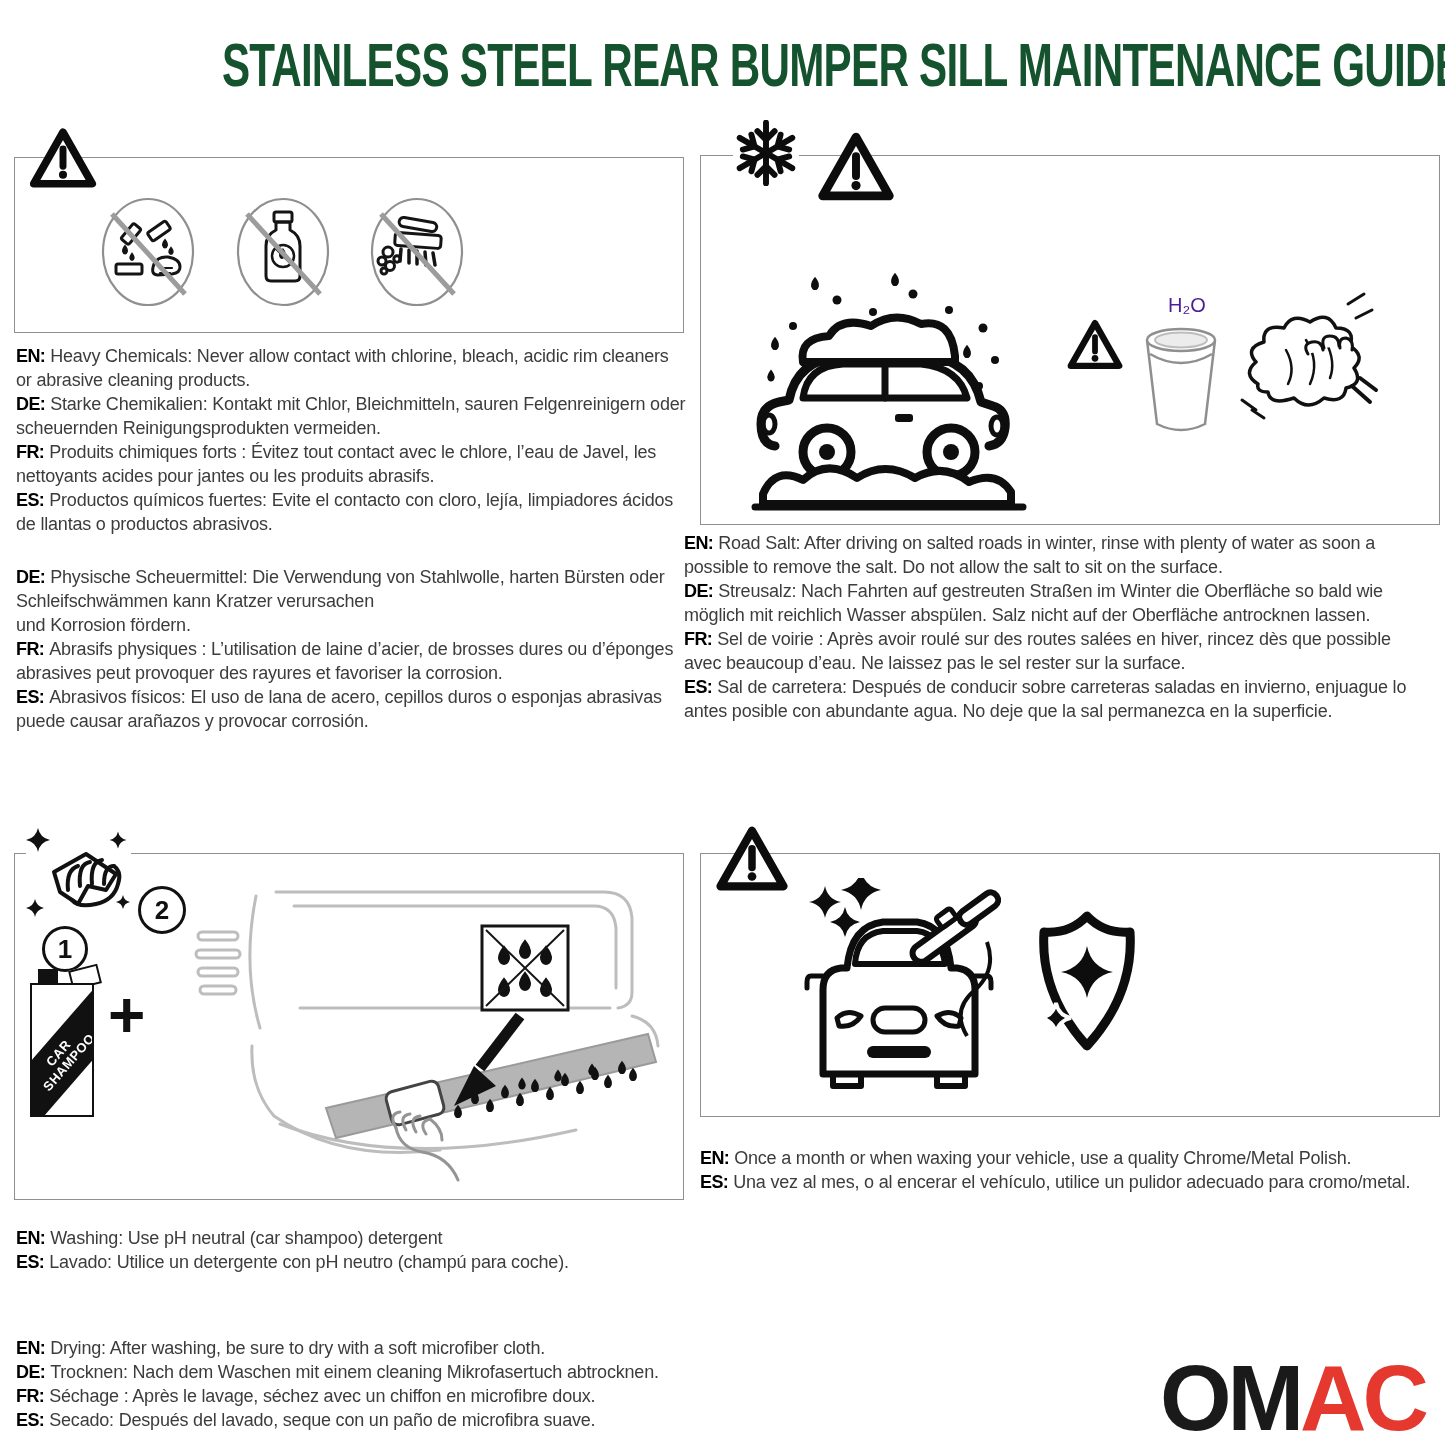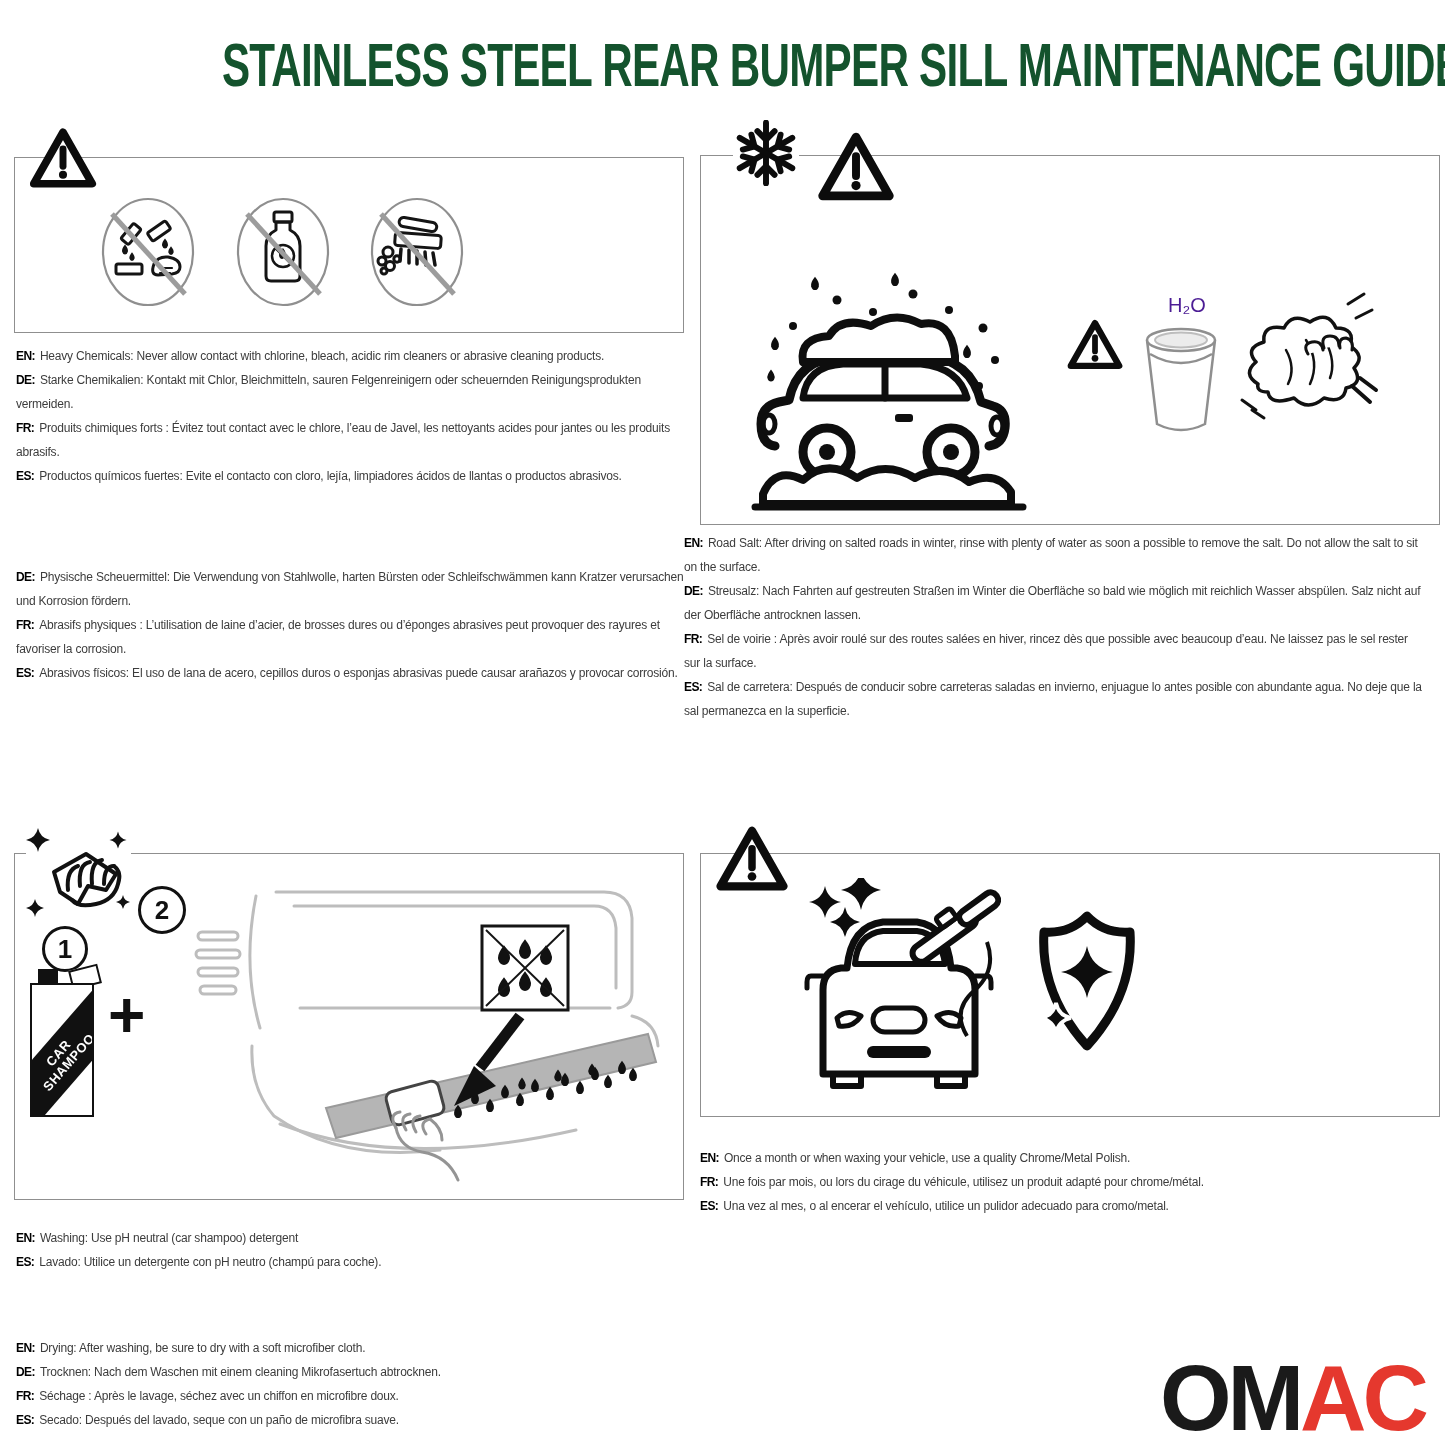--- a/index.html
+++ b/index.html
@@ -11,7 +11,7 @@
          font-weight:700;font-size:57px;color:#14532d;}
   .title .inner{display:inline-block;transform:scale(0.74,1.06);transform-origin:center top;
          letter-spacing:-1px;white-space:nowrap;}
-  .tblock{position:absolute;font-size:12px;line-height:24px;letter-spacing:-0.2px;color:#3c3c3c;}
+  .tblock{position:absolute;font-size:18px;line-height:24px;letter-spacing:-0.2px;color:#3c3c3c;}
   .tblock p{margin:0;white-space:pre-line;}
   .lang{font-weight:700;color:#000;margin-right:5px;letter-spacing:-0.6px;}
   .numcircle{position:absolute;border:3px solid #111;border-radius:50%;background:#fff;

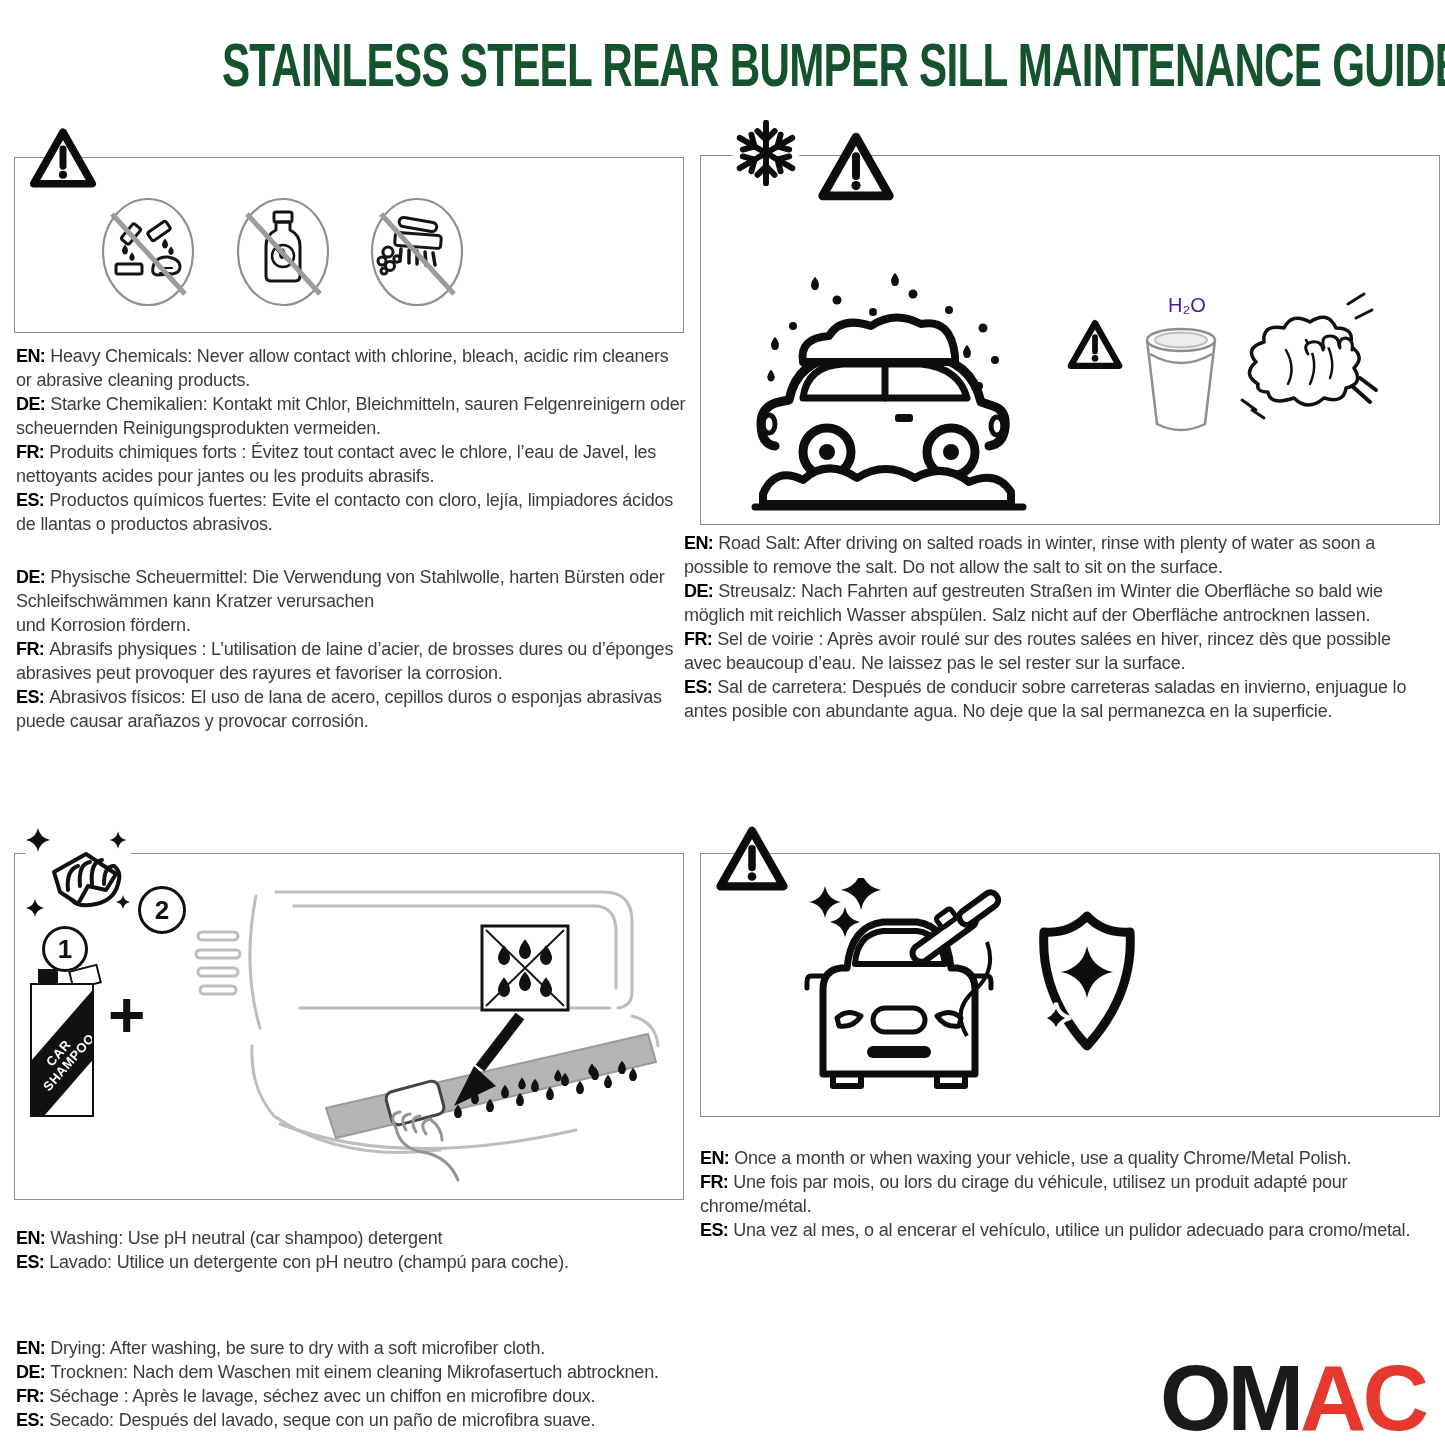--- a/index.html
+++ b/index.html
@@ -363,7 +363,6 @@
 
   <div class="tblock" style="left:700px;top:1146px;width:742px">
     <p><b class="lang">EN:</b><span>Once a month or when waxing your vehicle, use a quality Chrome/Metal Polish.</span></p>
-    <p><b class="lang">FR:</b><span>Une fois par mois, ou lors du cirage du véhicule, utilisez un produit adapté pour chrome/métal.</span></p>
     <p><b class="lang">ES:</b><span>Una vez al mes, o al encerar el vehículo, utilice un pulidor adecuado para cromo/metal.</span></p>
   </div>
 

